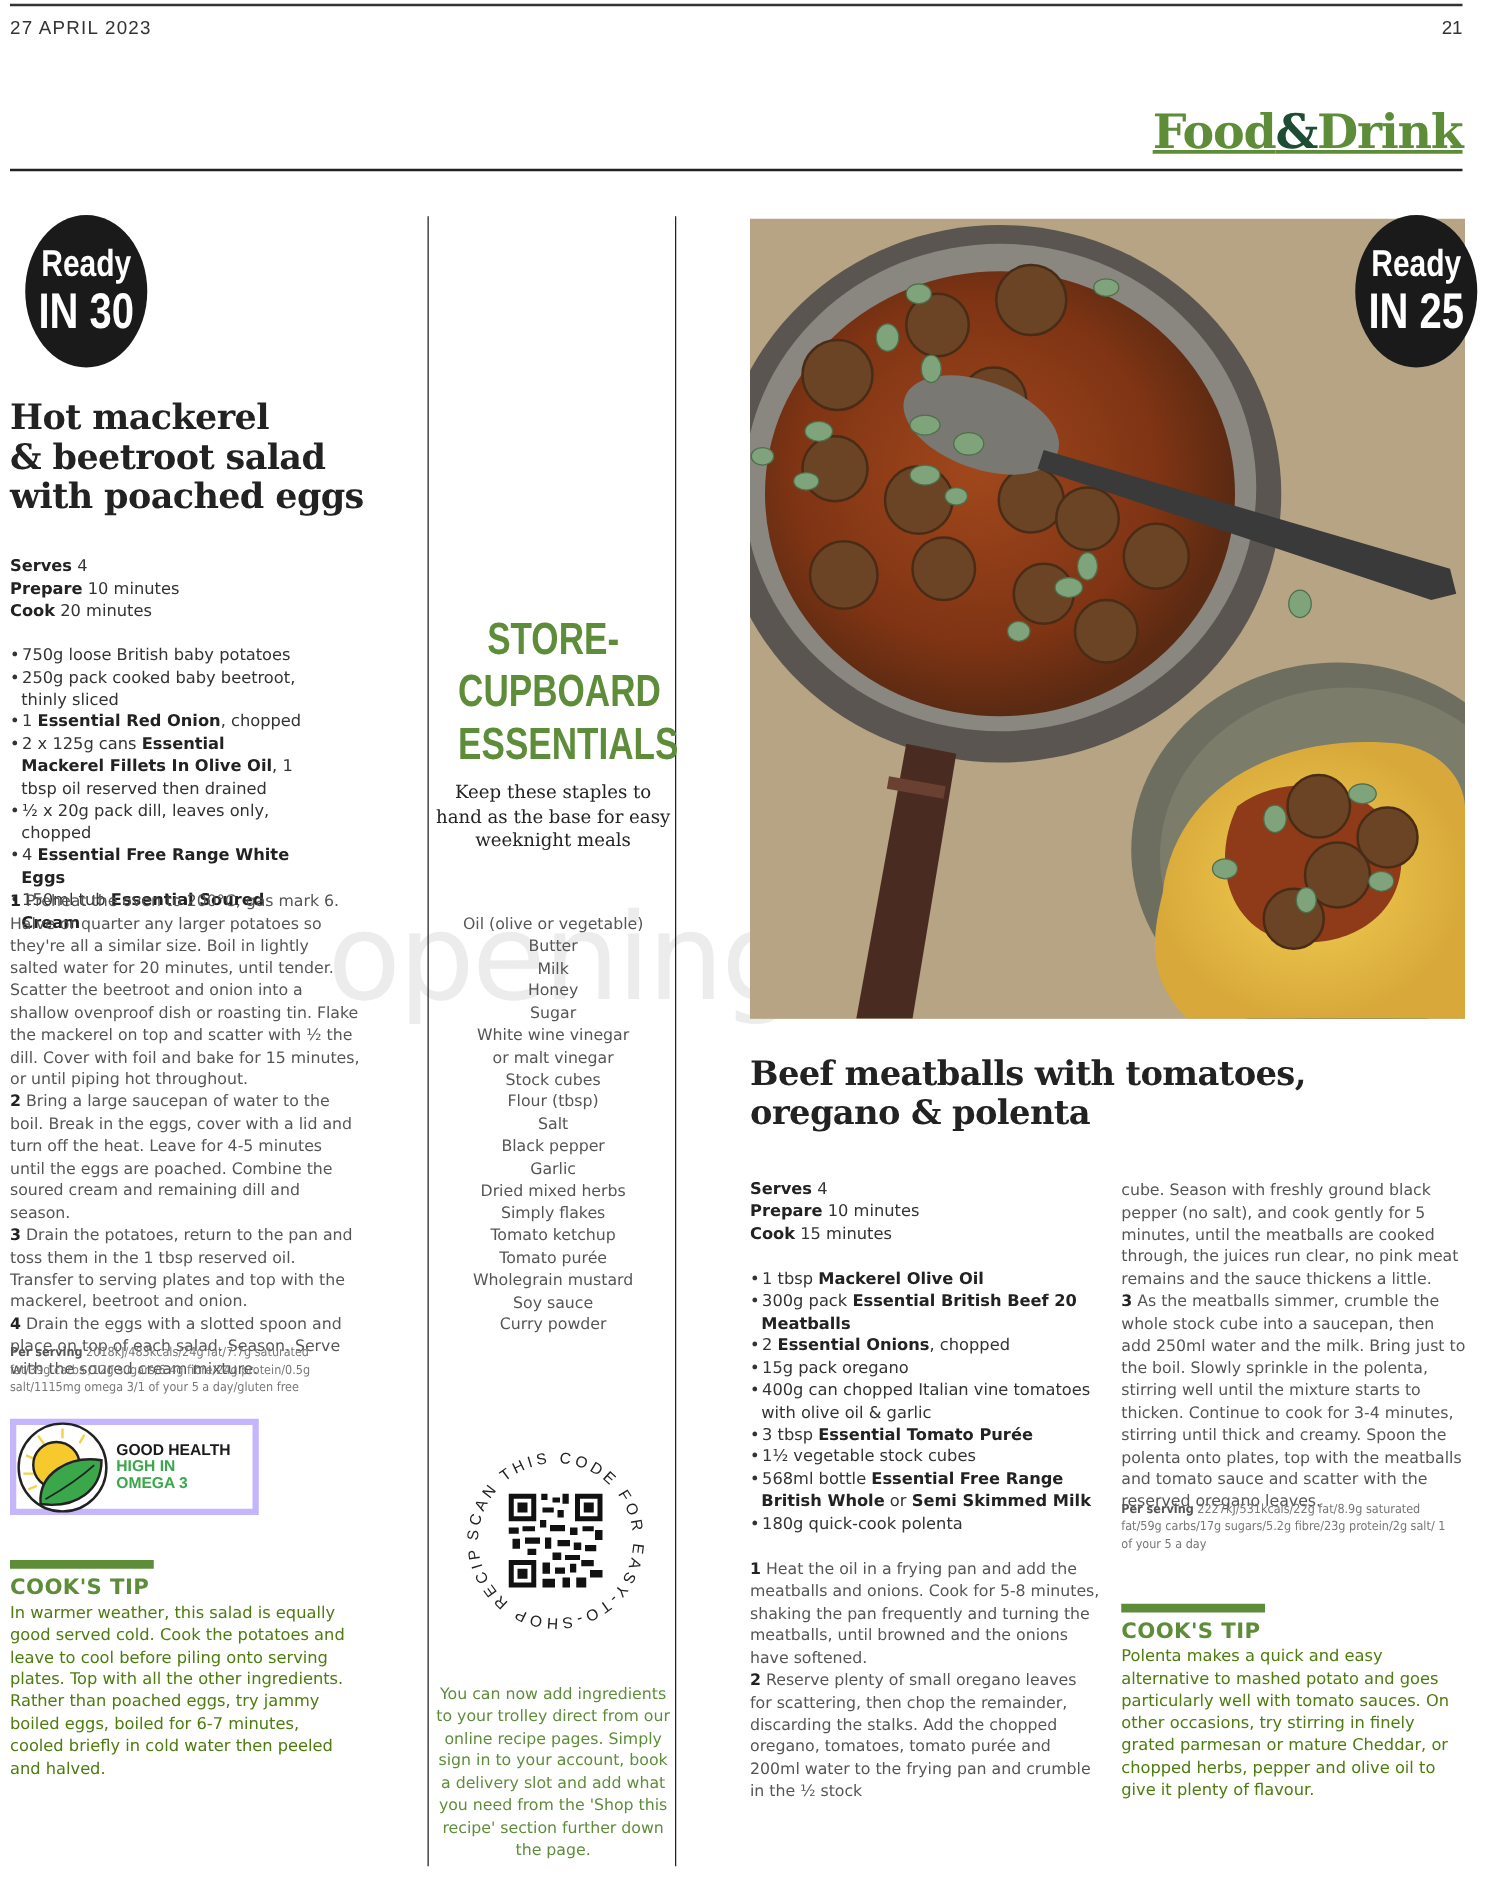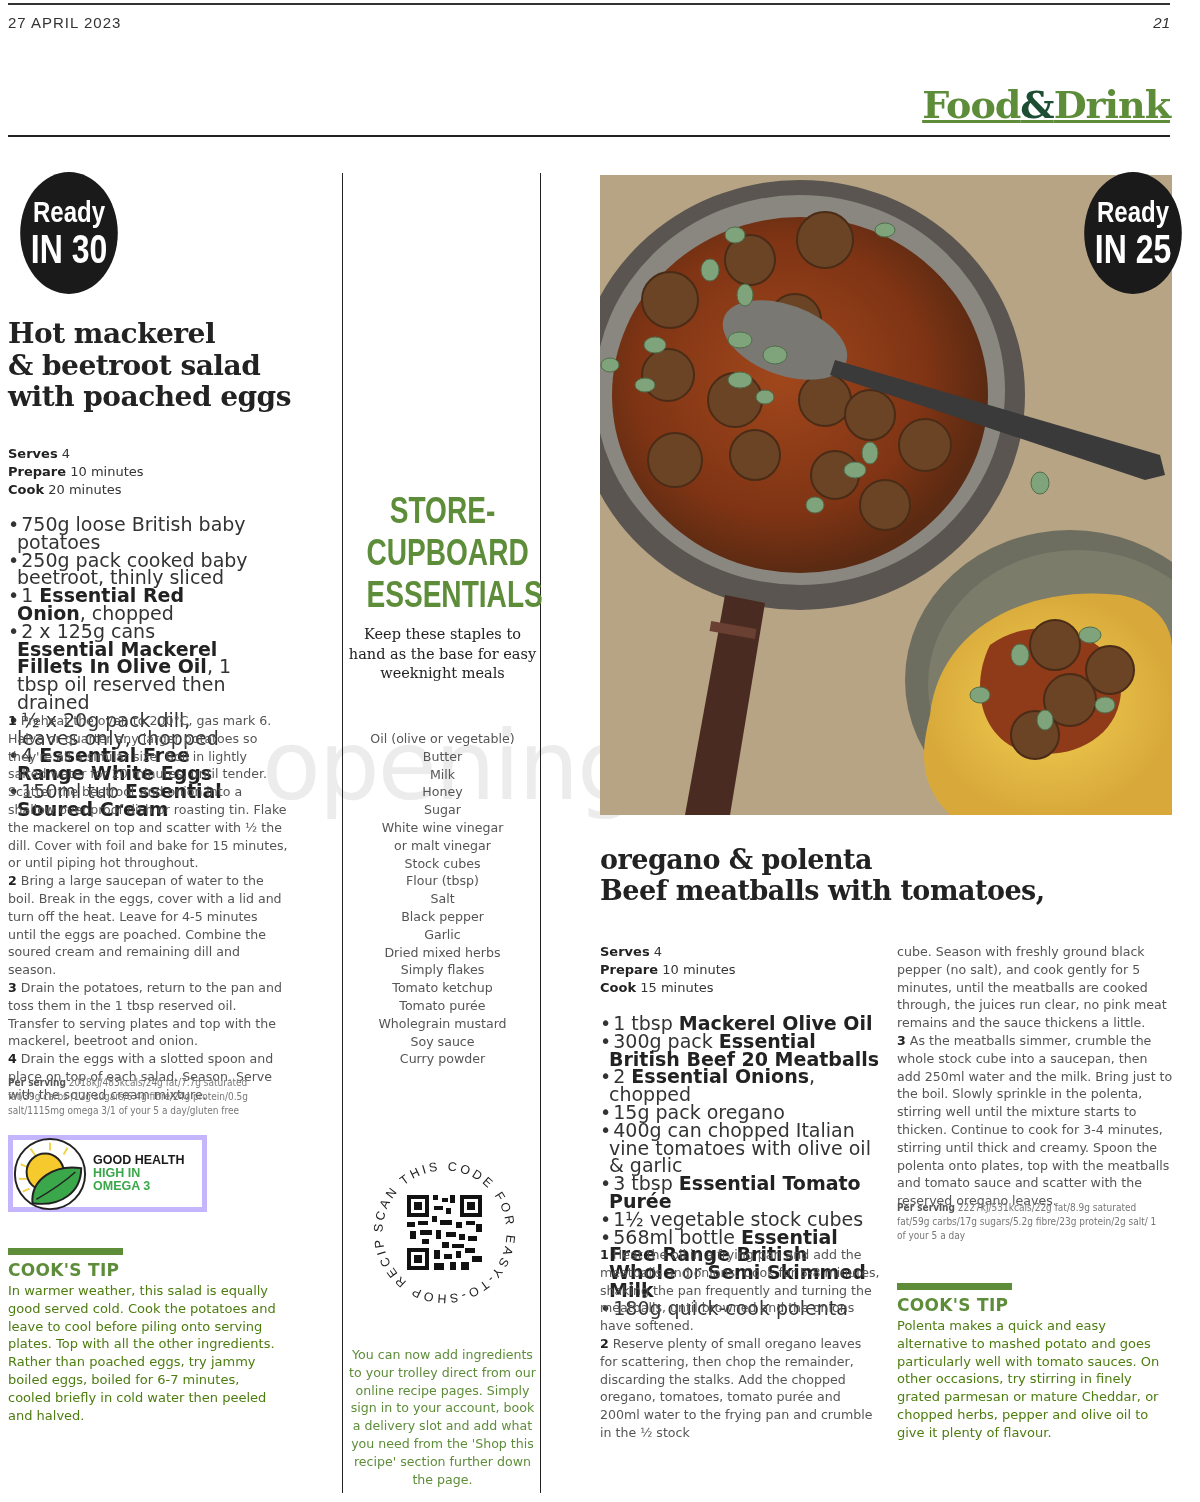--- a/index.html
+++ b/index.html
@@ -9,7 +9,7 @@
   .rule-top { position: absolute; left: 8px; top: 3px; width: 1162px; height: 2px; background: #333; }
   .rule-mid { position: absolute; left: 8px; top: 135px; width: 1162px; height: 2px; background: #222; }
   .date { position: absolute; left: 8px; top: 14px; font-family: "Liberation Sans Narrow", "Liberation Sans", sans-serif; font-size: 15px; letter-spacing: 1px; color: #333; }
-  .pagenum { position: absolute; right: 30px; top: 14px; font-family: "Liberation Sans", sans-serif; font-size: 15px; color: #333; font-style: italic; }
+  .pagenum { position: absolute; right: 30px; top: 14px; font-family: "Liberation Sans", sans-serif; font-size: 15px; color: #333; }
   .section-title { position: absolute; right: 30px; top: 82px; font-family: "DejaVu Serif", serif; font-weight: bold; font-size: 38px; color: #5e8d3a; letter-spacing: -1px; text-decoration: underline; }
   .section-title .amp { color: #1d4d33; }
 

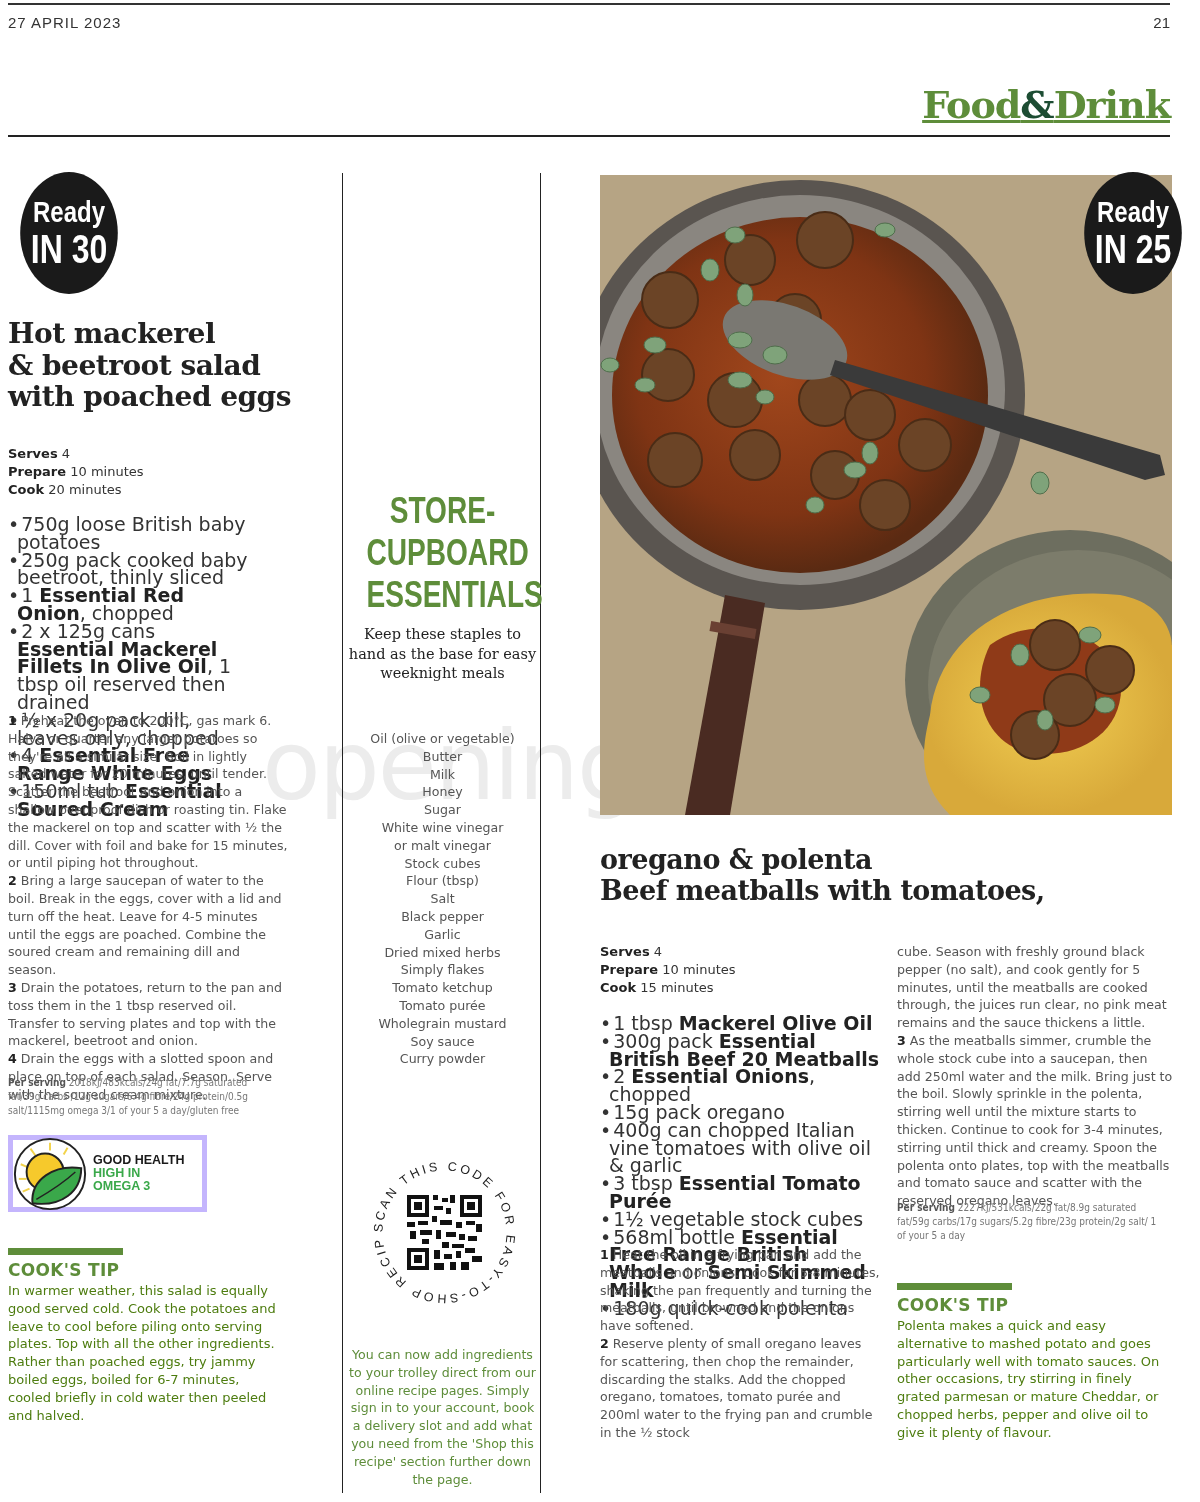--- a/index.html
+++ b/index.html
@@ -24,7 +24,7 @@
   .meta { position: absolute; font-size: 13px; line-height: 18px; color: #333; }
   .meta b { color: #222; }
 
-  .ingredients { position: absolute; list-style: none; font-size: 19px; line-height: 17.8px; color: #333; }
+  .ingredients { position: absolute; list-style: none; font-size: 13px; line-height: 17.8px; color: #333; }
   .ingredients li { padding-left: 9px; text-indent: -9px; }
   .ingredients li::before { content: "•"; margin-right: 2px; }
   .ingredients b { color: #222; }

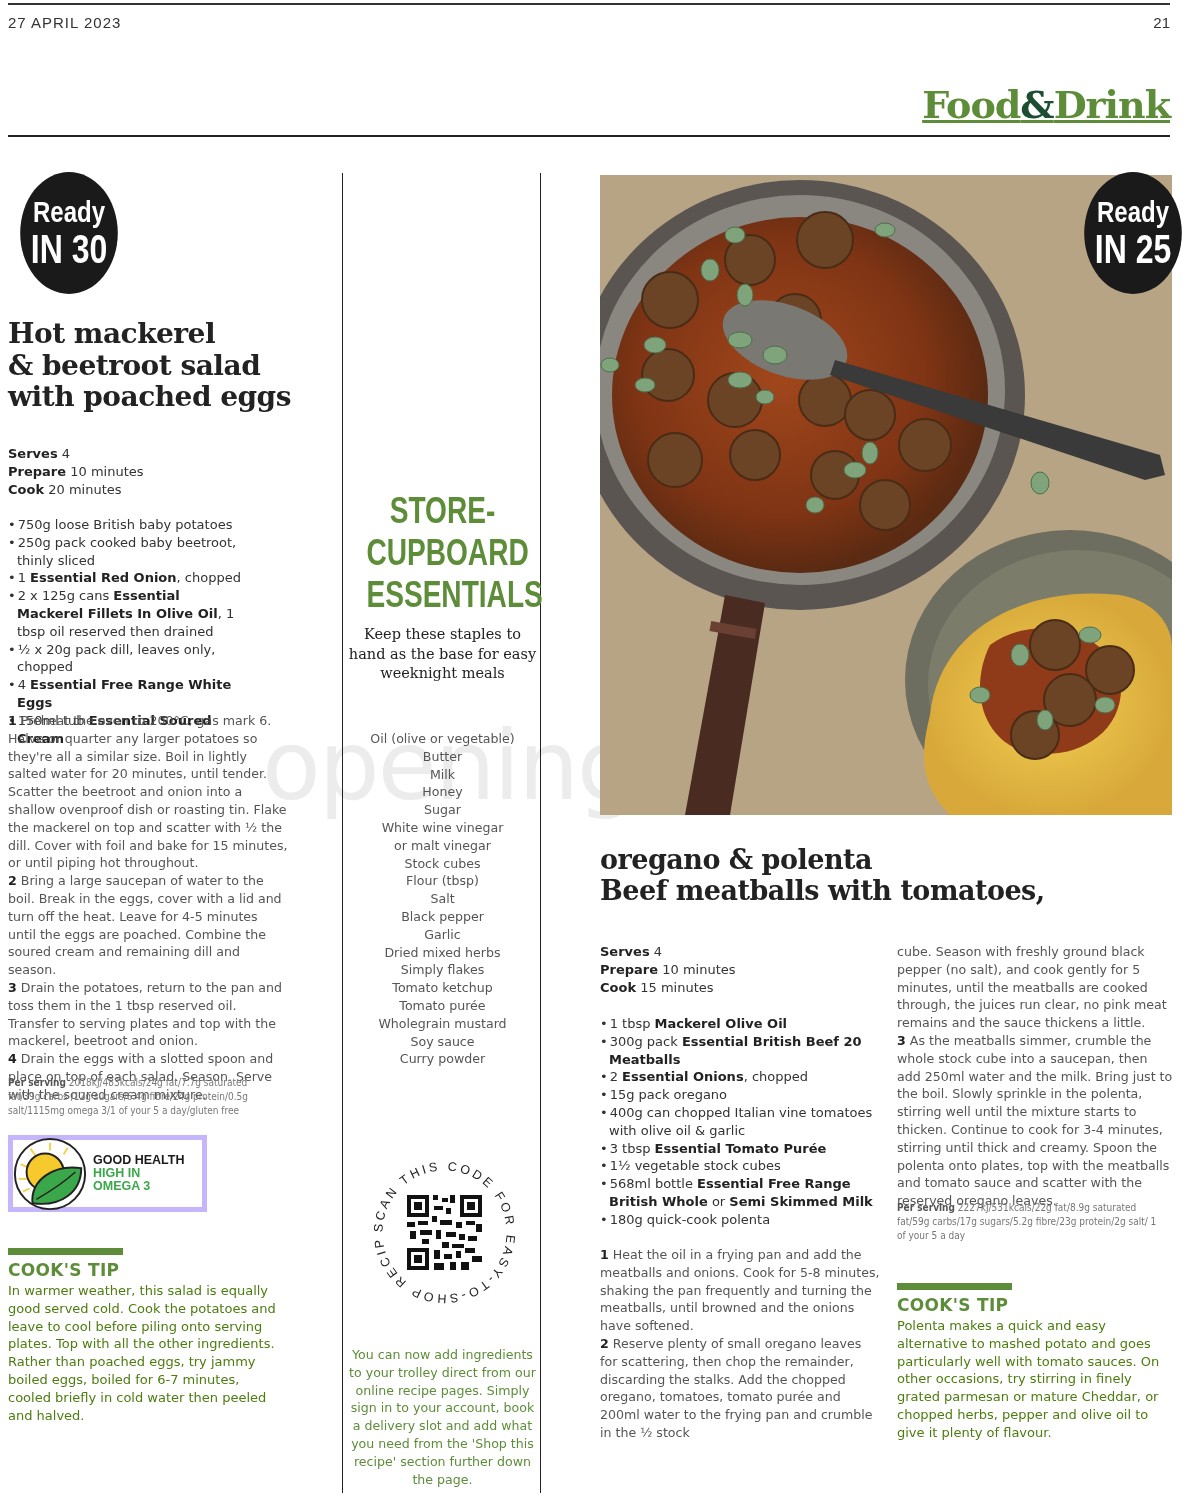--- a/index.html
+++ b/index.html
@@ -306,8 +306,8 @@
   </div>
 
   <h1 class="recipe-title" style="left:600px; top:845px; font-size:27px;">
+    <div>Beef meatballs with tomatoes,</div>
     <div>oregano &amp; polenta</div>
-    <div>Beef meatballs with tomatoes,</div>
   </h1>
 
   <div class="meta" style="left:600px; top:943px;">

